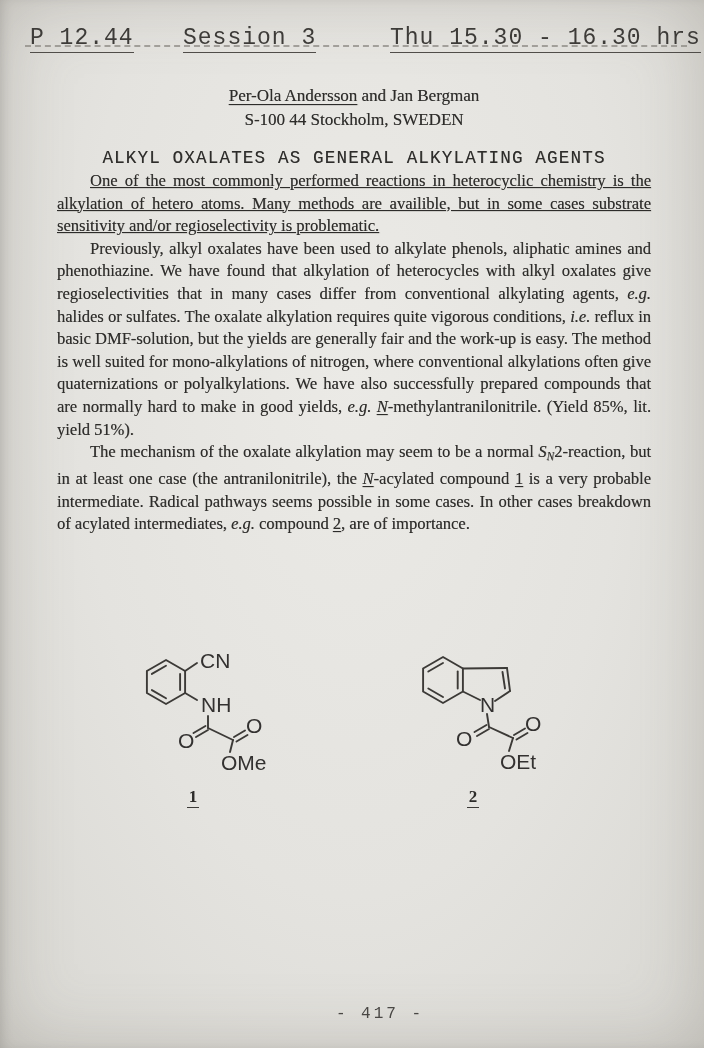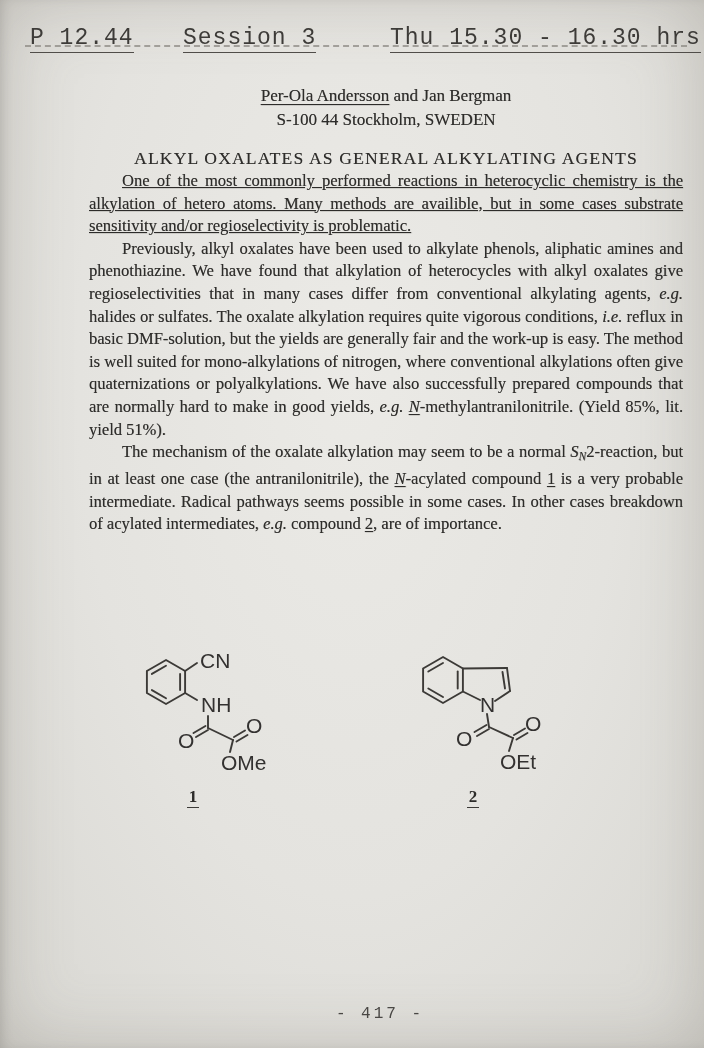--- a/index.html
+++ b/index.html
@@ -9,7 +9,7 @@
     box-shadow:inset 0 0 70px rgba(110,105,95,.28), inset 6px 0 14px -6px rgba(0,0,0,.18);
     font-family:"Liberation Serif",serif;color:#2d2c2a;
   }
-  .fuzz{text-shadow:.3px .3px .6px rgba(70,68,64,.55);margin-left:32px;}
+  .fuzz{text-shadow:.3px .3px .6px rgba(70,68,64,.55);}
   
   .hdr{position:absolute;left:0;top:0;width:704px;height:60px;font-family:"Liberation Mono",monospace;color:#3d3b38;}
   .hdr-line{position:absolute;left:25px;top:45px;width:662px;border-top:2px dashed #8d8a84;opacity:.75;}

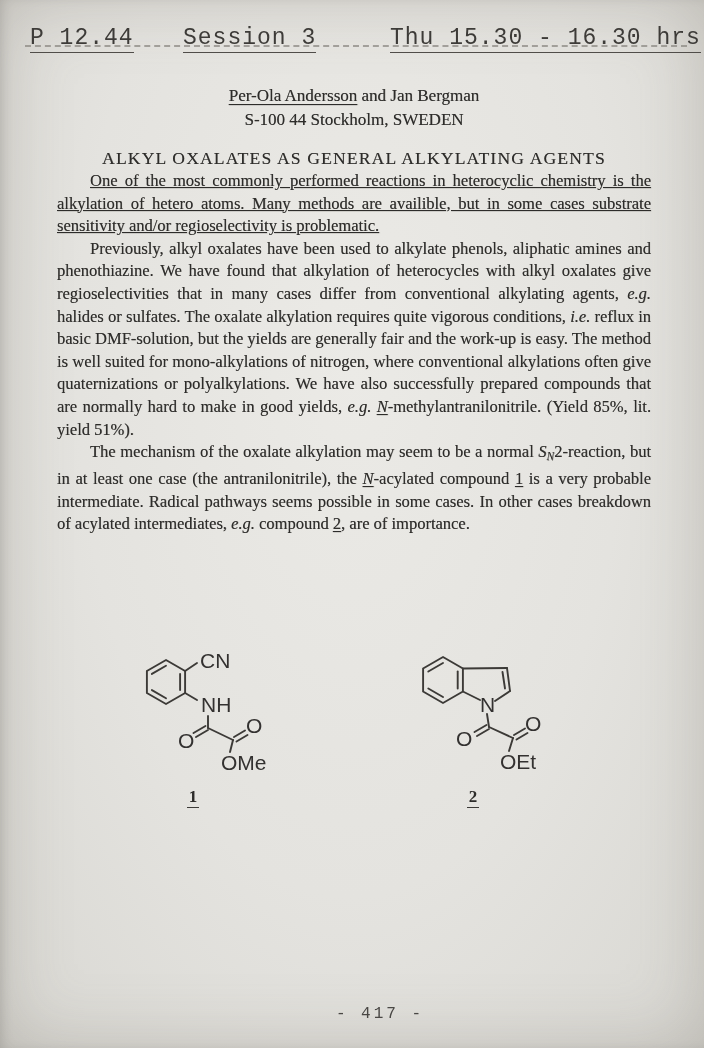--- a/index.html
+++ b/index.html
@@ -19,7 +19,7 @@
   .col{position:absolute;left:57px;top:84px;width:594px;font-size:16.5px;line-height:22.6px;}
   .centerblock{text-align:center;line-height:24px;font-size:17px;}
   .ul{text-decoration:underline;text-underline-offset:3px;}
-  .title{text-align:center;margin-top:14px;font-size:17.5px;letter-spacing:1.2px;line-height:24px;}
+  .title{text-align:center;margin-top:14px;font-size:17.5px;letter-spacing:1.2px;line-height:24px;font-family:Liberation Mono, monospace;}
   p.para{text-align:justify;text-indent:33px;margin:0;}
   .p1{margin-top:26px;text-decoration:underline;} .p2{margin-top:10px;} .p3{margin-top:6px;}
   .it{font-style:italic;}

